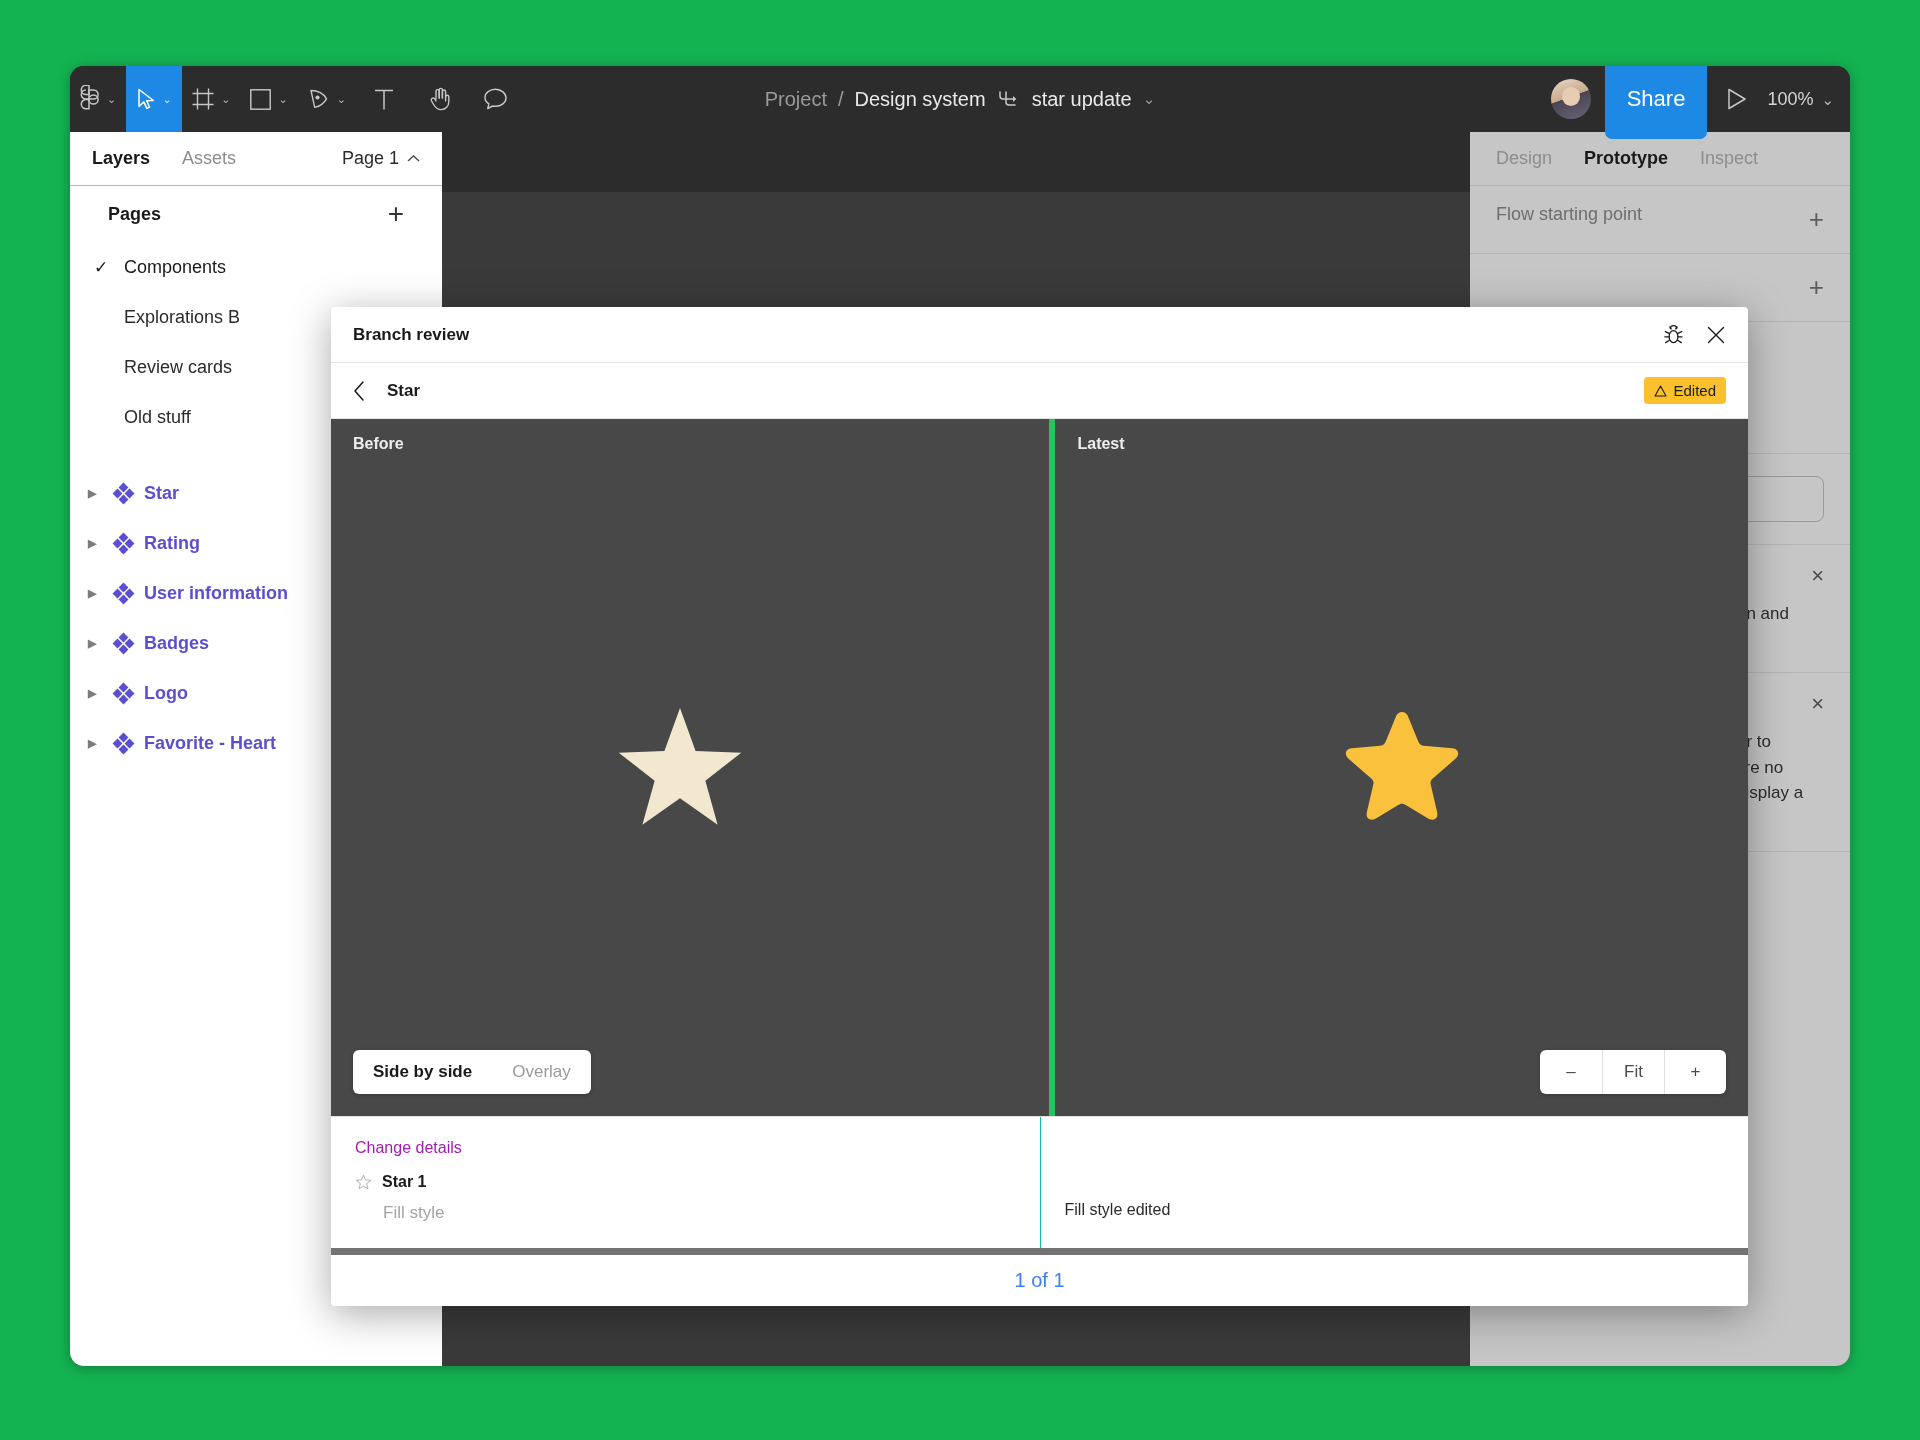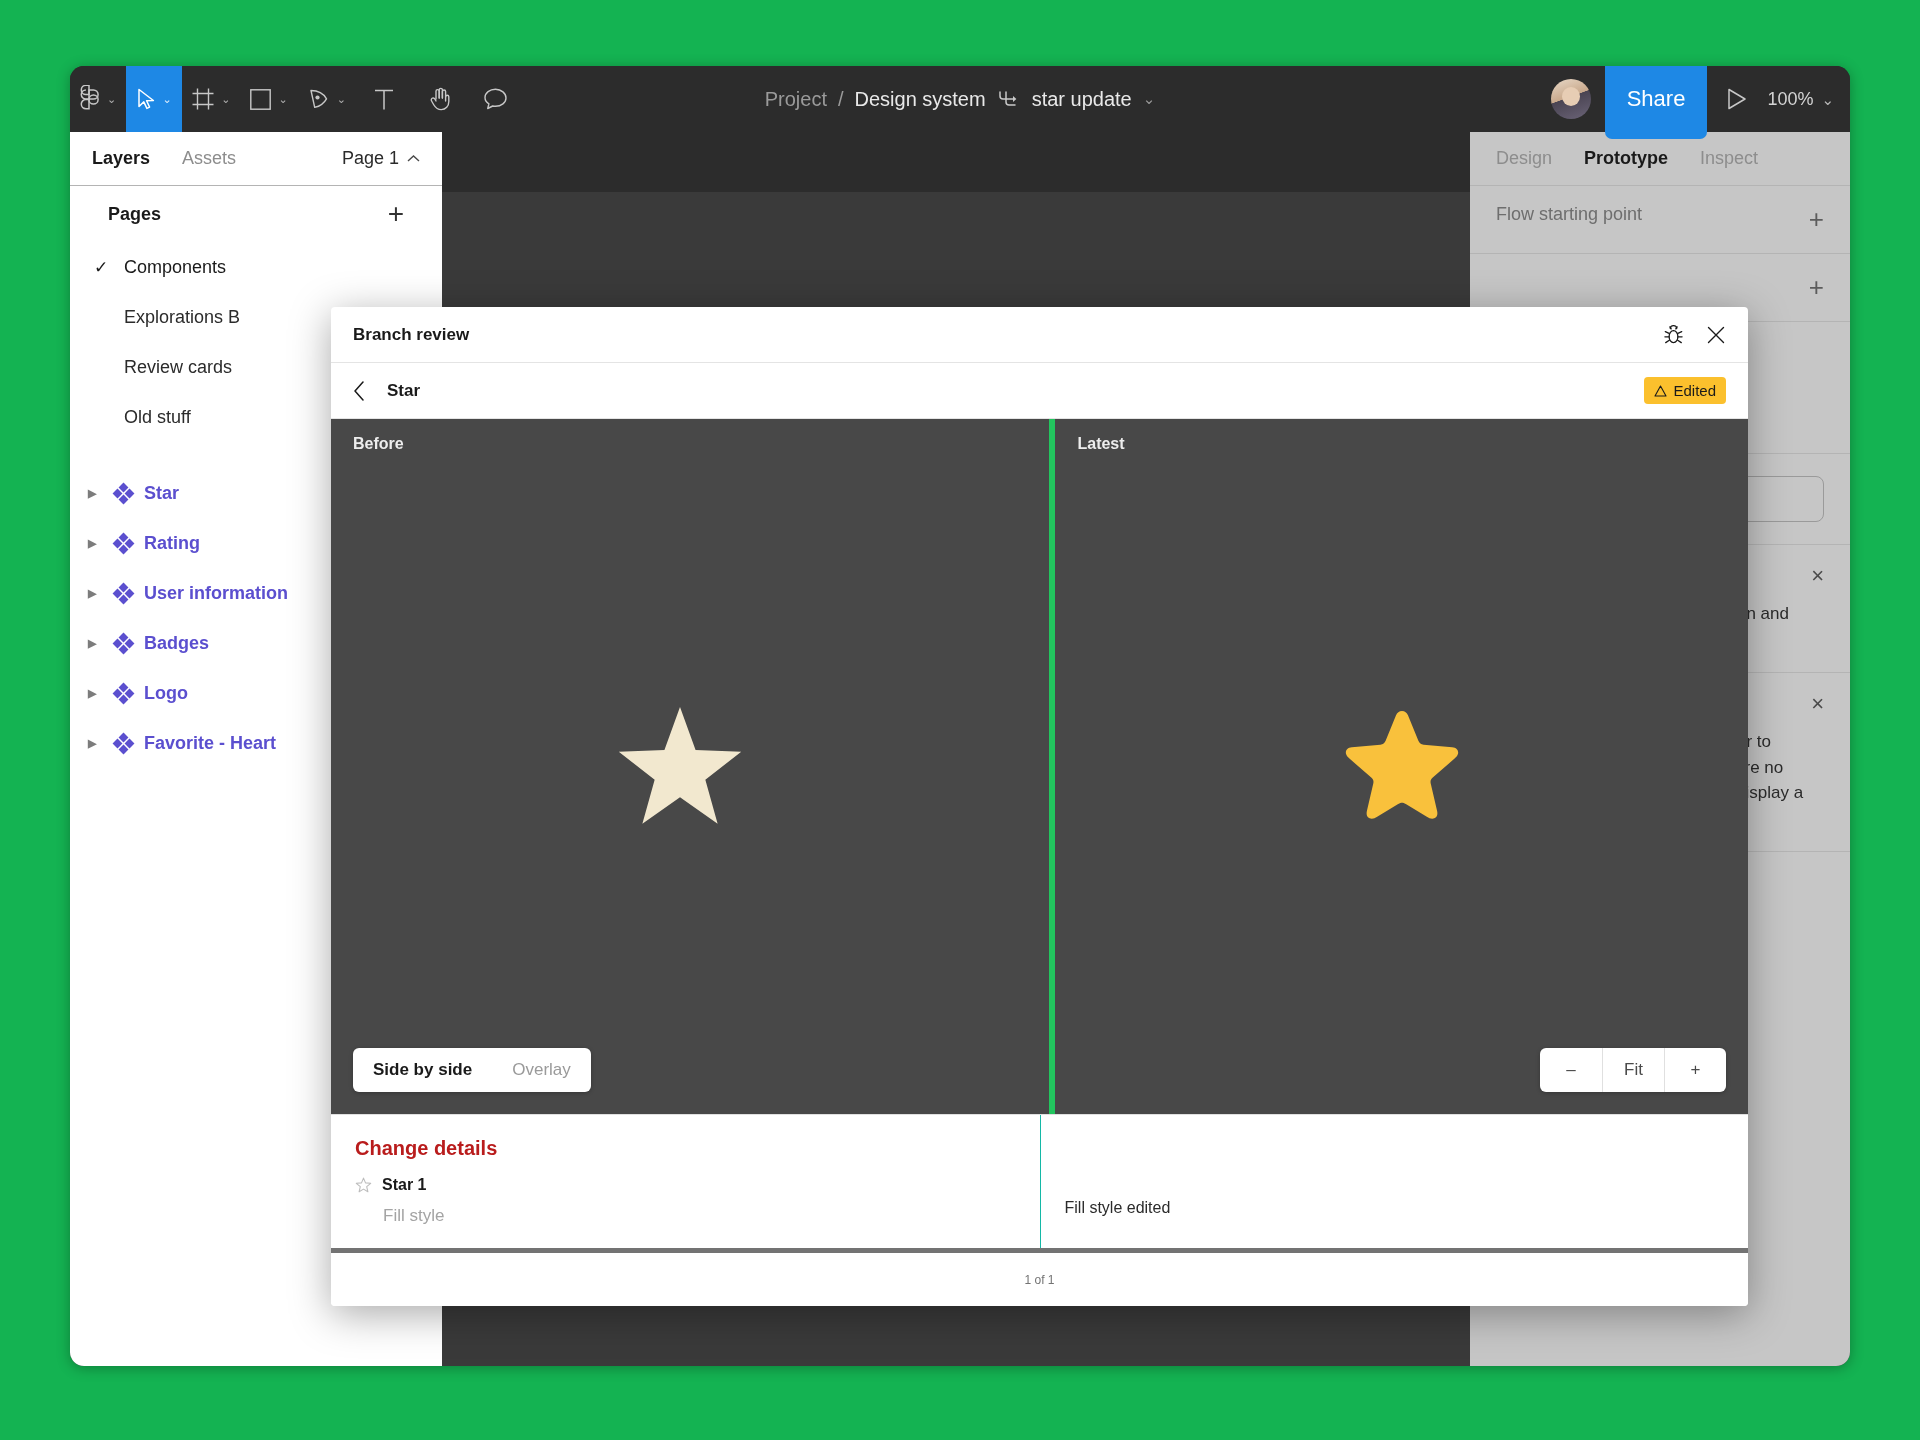--- a/index.html
+++ b/index.html
@@ -243,7 +243,7 @@
   }
   .det-col { flex: 1 1 50%; padding: 22px 24px; }
   .det-col + .det-col { border-left: 1px solid #14b8a6; }
-  #details-title { font-size: 20px; font-weight: bold; color: #b91c1c; }
+  #details-title { font-size: 16px; font-weight: normal; color: #a21caf; }
   #change-item {
     margin-top: 16px; display: flex; align-items: center; gap: 10px;
     font-size: 16px; font-weight: bold; color: #1A1A1A;

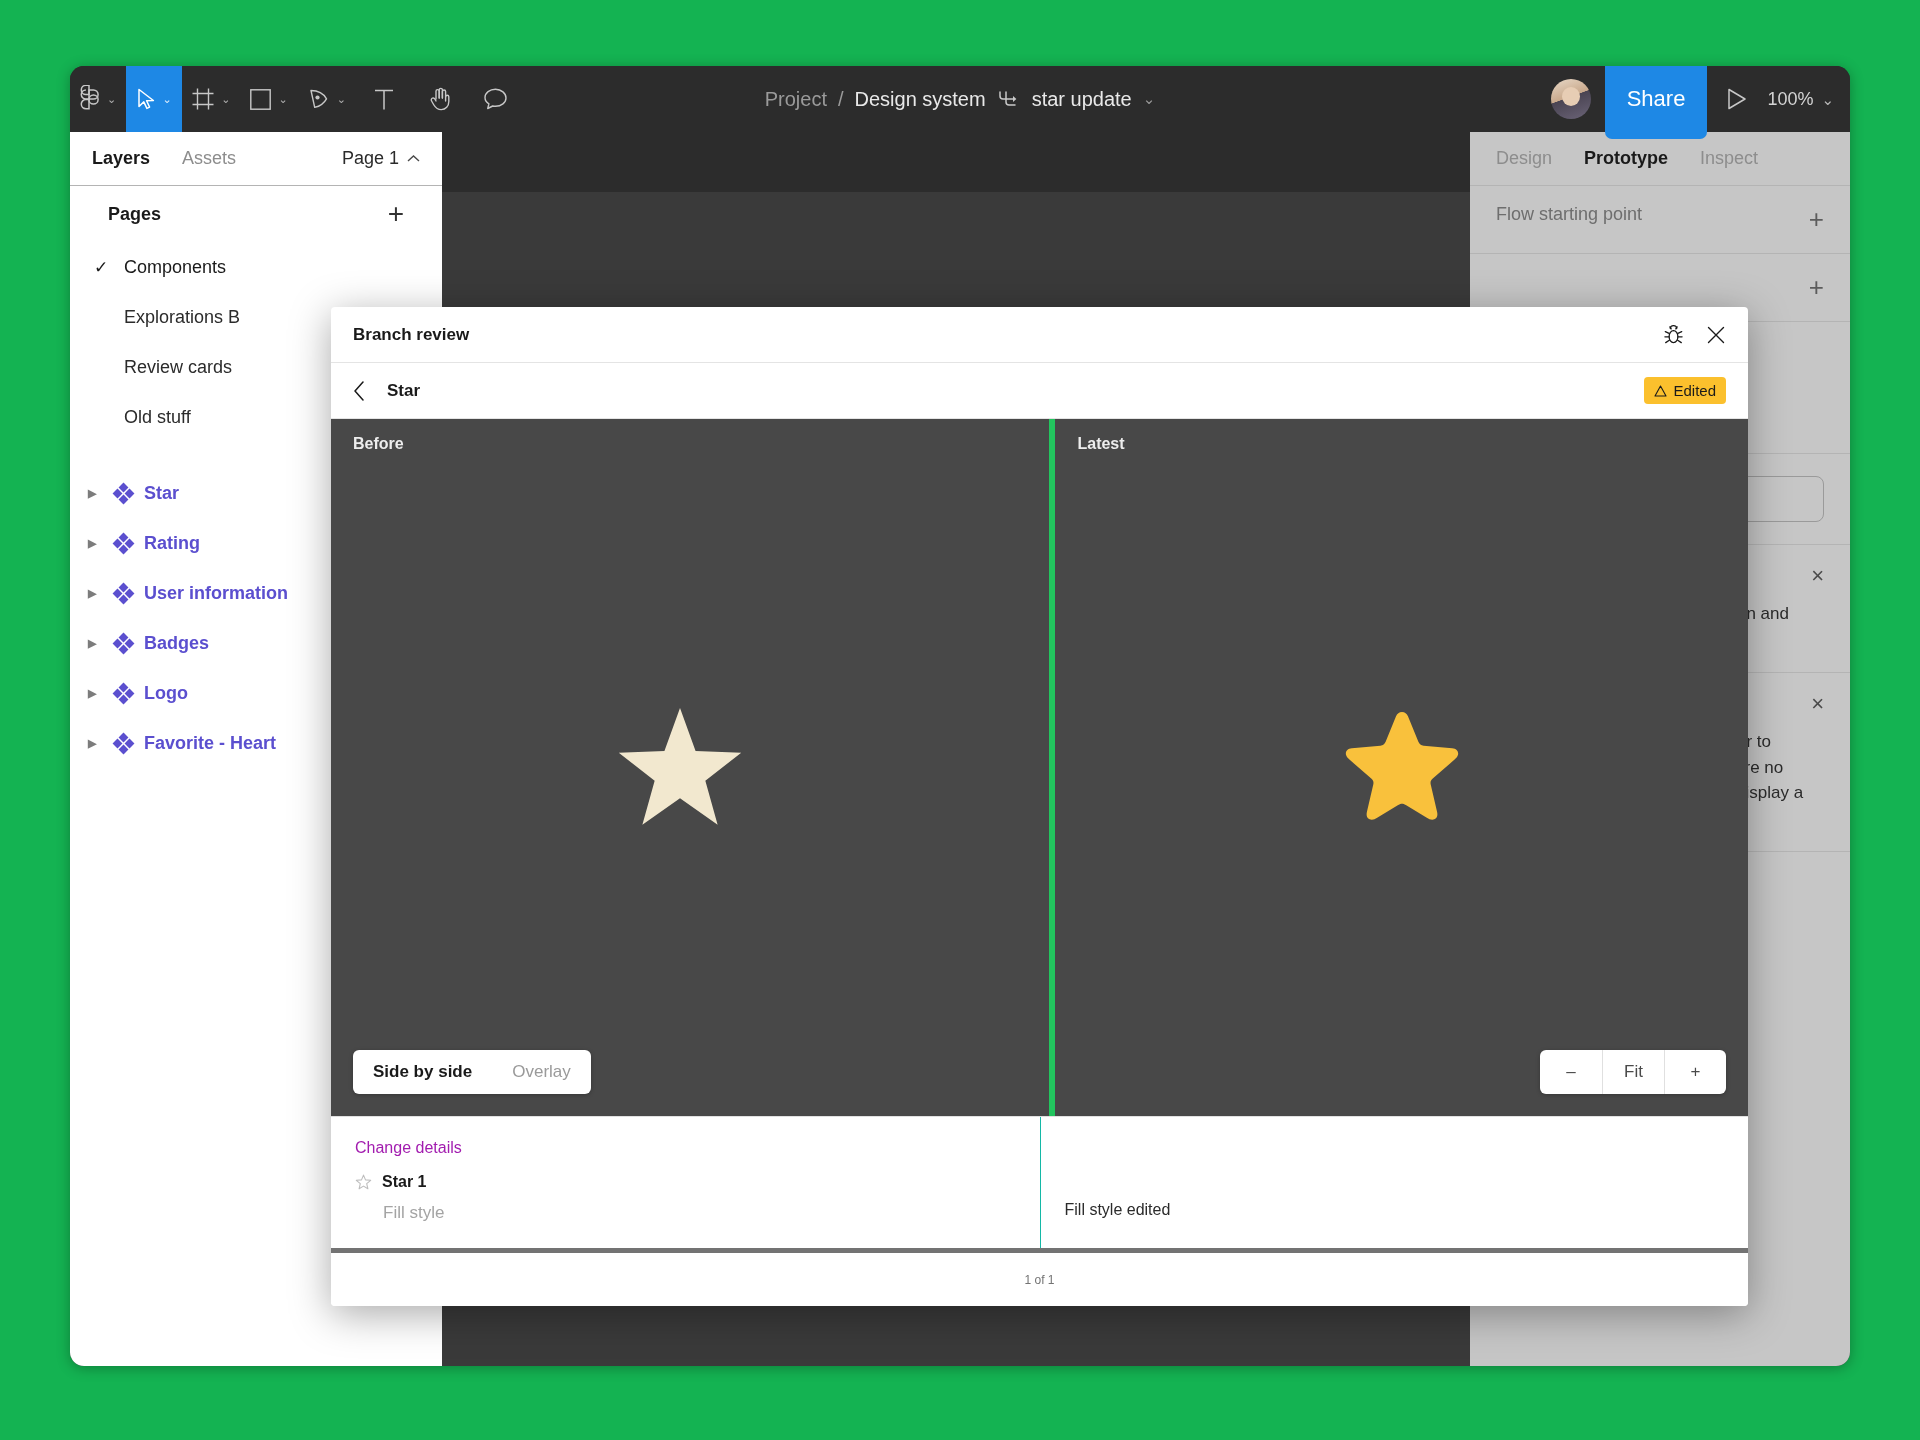--- a/index.html
+++ b/index.html
@@ -252,9 +252,9 @@
   #details-right-text { margin-top: 62px; font-size: 16px; color: #2B2B2B; }
 
   #modal-footer {
-    flex: 0 0 58px; border-top: 5px solid #737373;
+    flex: 0 0 58px; border-top: 7px solid #737373;
     display: flex; align-items: center; justify-content: center;
-    font-size: 12px; color: #737373; background: #fff;
+    font-size: 20px; color: #3b82f6; background: #fff;
   }
   svg { display: block; }
 </style>

